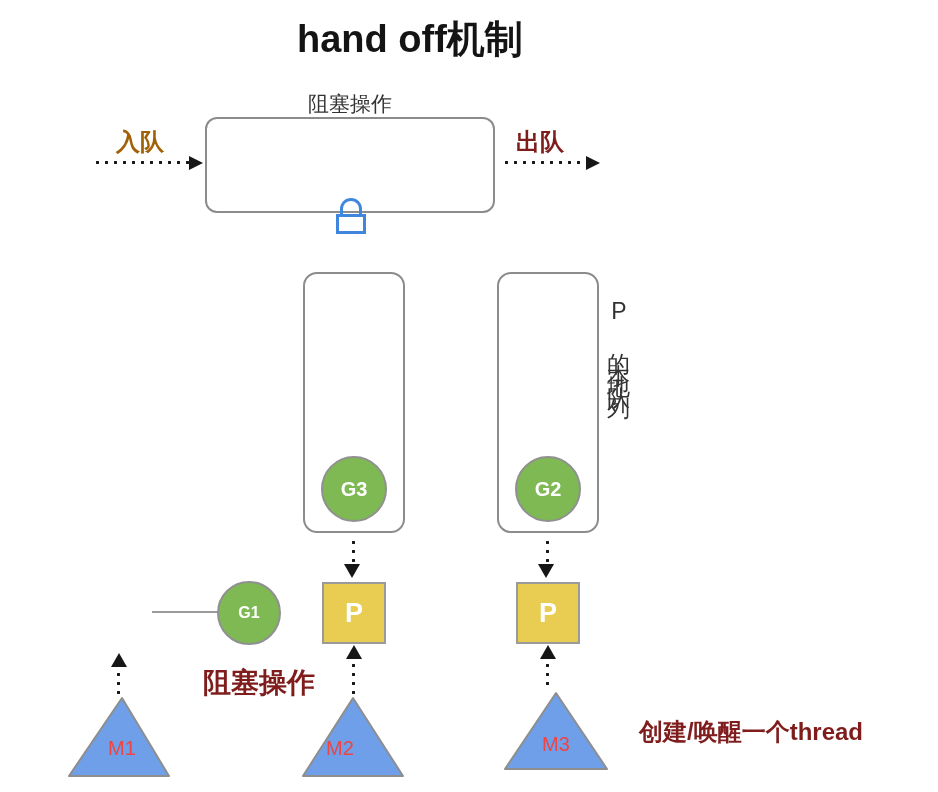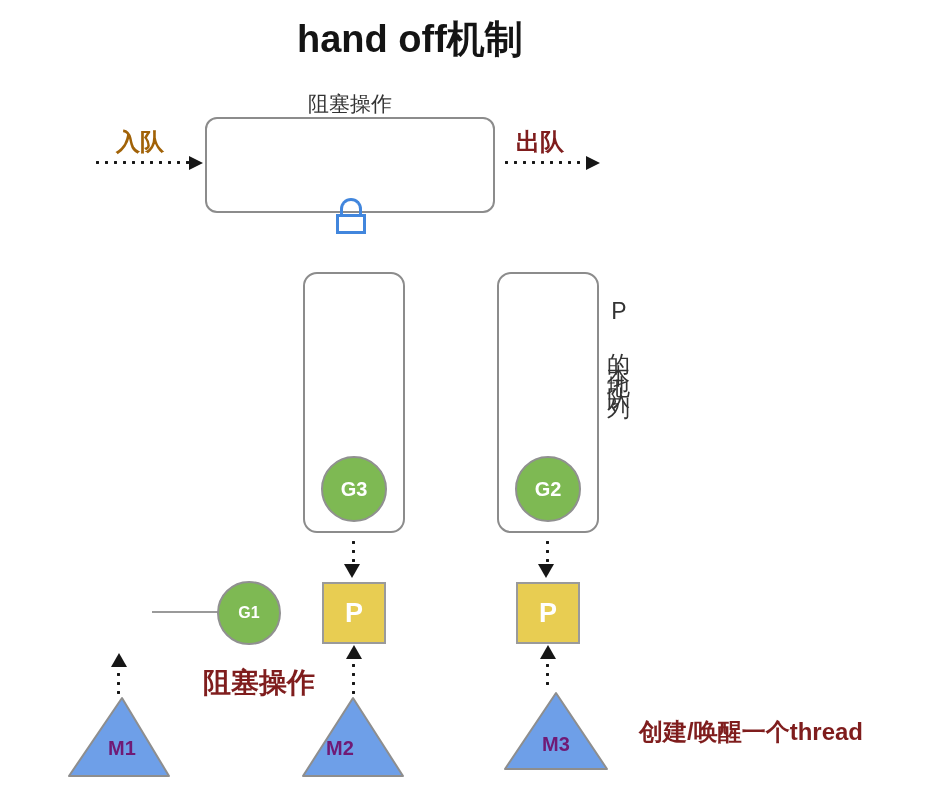--- a/index.html
+++ b/index.html
@@ -44,7 +44,7 @@
 
   .conn-line { height:2px; background:#9a9a9a; }
 
-  .m-label { width:44px; text-align:center; color:#701a75; font-weight:700; font-size:20px; }
+  .m-label { width:44px; text-align:center; color:#ef4444; font-weight:400; font-size:20px; }
 
   
   .lock { width:30px; height:37px; }

